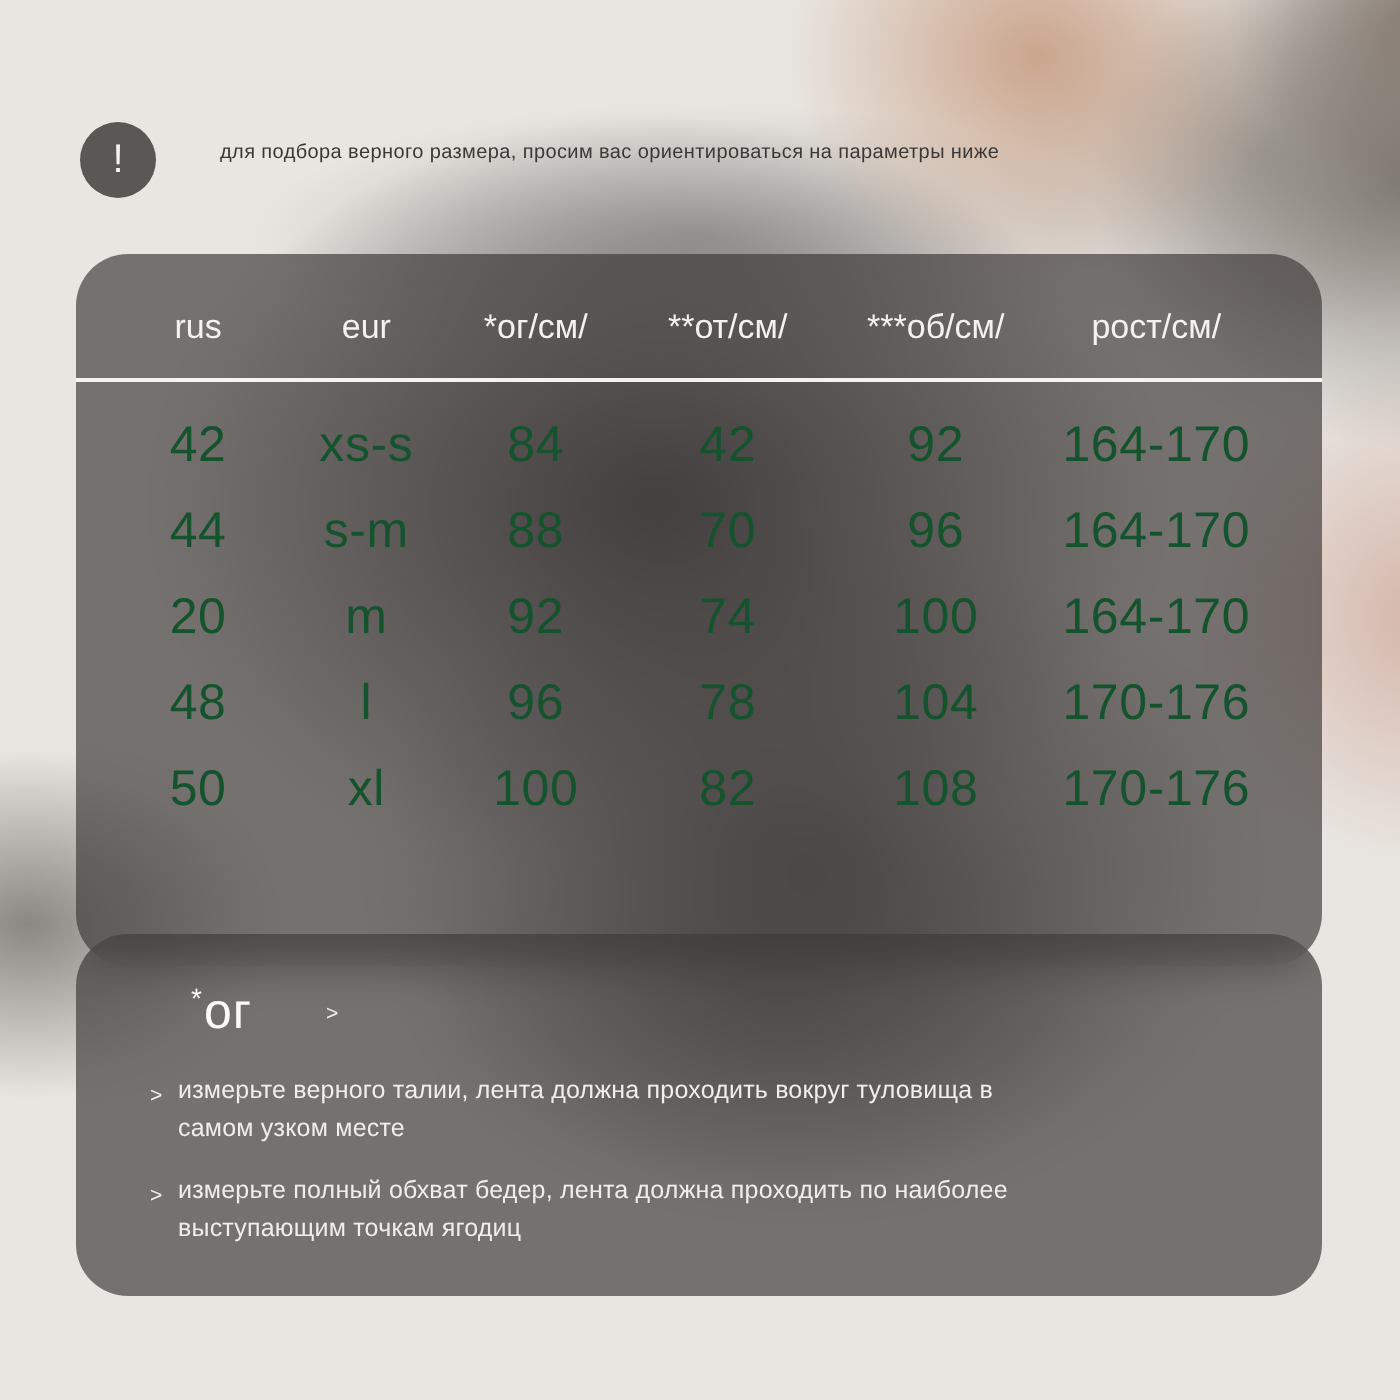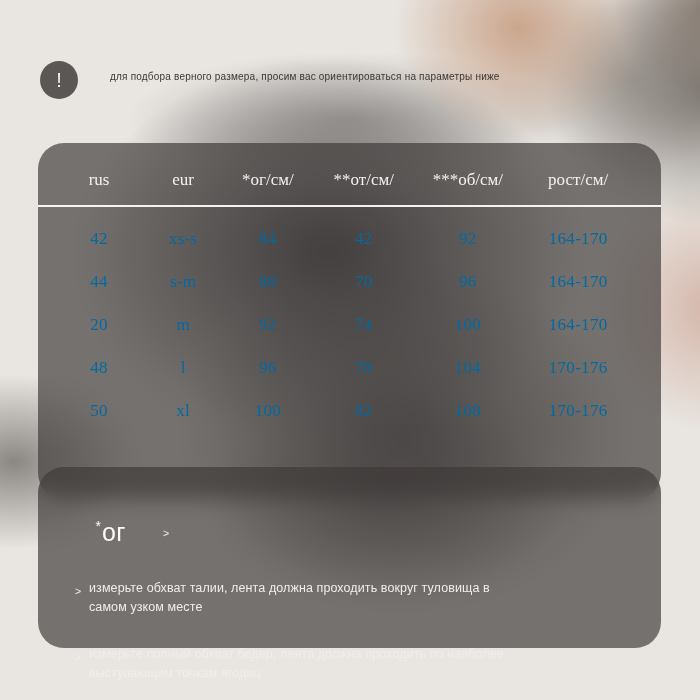--- a/index.html
+++ b/index.html
@@ -50,7 +50,7 @@
     border-radius: 26px;
     -webkit-backdrop-filter: blur(10px); backdrop-filter: blur(10px);
   }
-  .table-panel { top: 143px; height: 356px; font-family: Liberation Serif, serif; }
+  .table-panel { top: 127px; height: 356px; }
   .legend-panel { top: 467px; height: 181px; padding-top: 25px; }
   
   .thead { position: relative; height: 63px; }

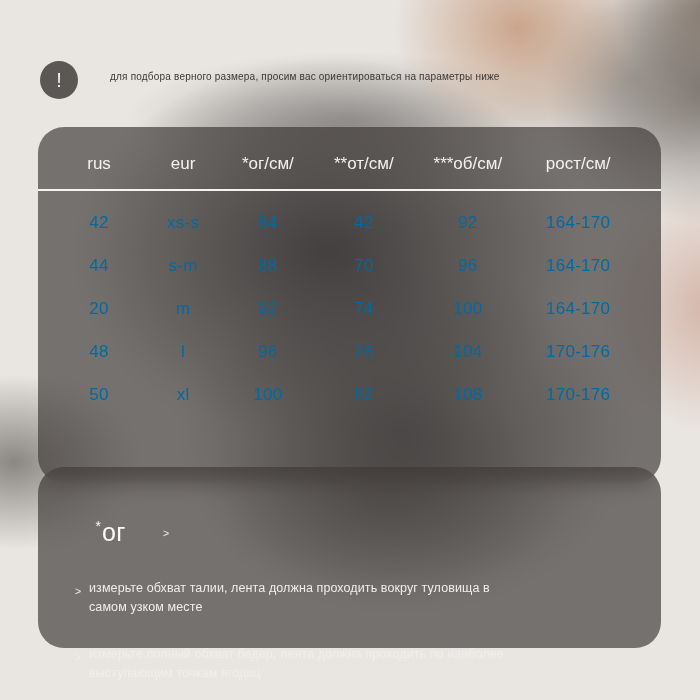--- a/index.html
+++ b/index.html
@@ -61,7 +61,7 @@
   }
   .tbody { position: relative; padding-top: 12px; }
   .trow { position: relative; height: 42.8px; }
-  .trow .cell { top: 50%; font-size: 17px; color: #0369a1; letter-spacing: 0.3px; }
+  .trow .cell { top: 50%; font-size: 25px; color: #14532d; letter-spacing: 0.3px; }
   .cell {
     position: absolute; transform: translate(-50%, -50%);
     white-space: nowrap;

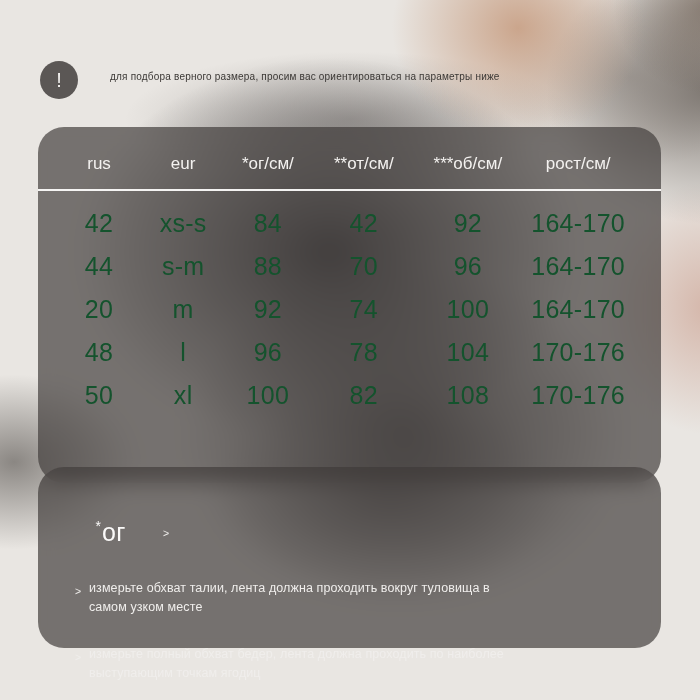--- a/index.html
+++ b/index.html
@@ -69,7 +69,7 @@
   .c1 { left: 9.8%; }  .c2 { left: 23.3%; } .c3 { left: 36.9%; }
   .c4 { left: 52.3%; } .c5 { left: 69.0%; } .c6 { left: 86.7%; }
   
-  .legend-item { display: flex; align-items: flex-start; margin-bottom: 10px; margin-top: 26px; }
+  .legend-item { display: flex; align-items: flex-start; margin-bottom: 10px; }
   .term-col {
     width: 88px; text-align: right; color: #fbfaf9;
     font-size: 25px; line-height: 28px; letter-spacing: 0.5px;

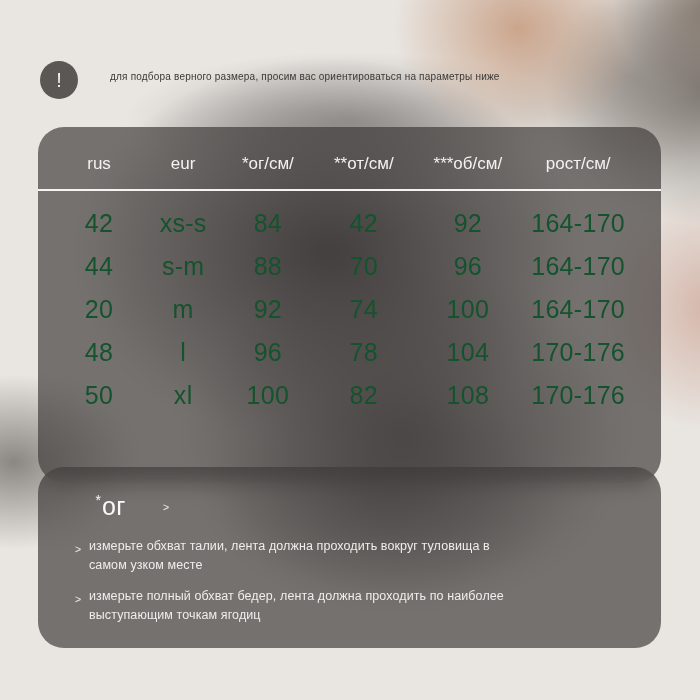--- a/index.html
+++ b/index.html
@@ -156,7 +156,7 @@
         <div class="desc-col"><span class="arrow-icon">&gt;</span></div>
       </div>
       <div class="legend-item">
-        <div class="desc-col"><span class="arrow-icon">&gt;</span><span>измерьте обхват талии, лента должна проходить вокруг туловища в самом узком месте</span></div>
+        <div class="desc-col"><span class="arrow-icon">&gt;</span><span>измерьте верного талии, лента должна проходить вокруг туловища в самом узком месте</span></div>
       </div>
       <div class="legend-item">
         <div class="desc-col"><span class="arrow-icon">&gt;</span><span>измерьте полный обхват бедер, лента должна проходить по наиболее выступающим точкам ягодиц</span></div>

